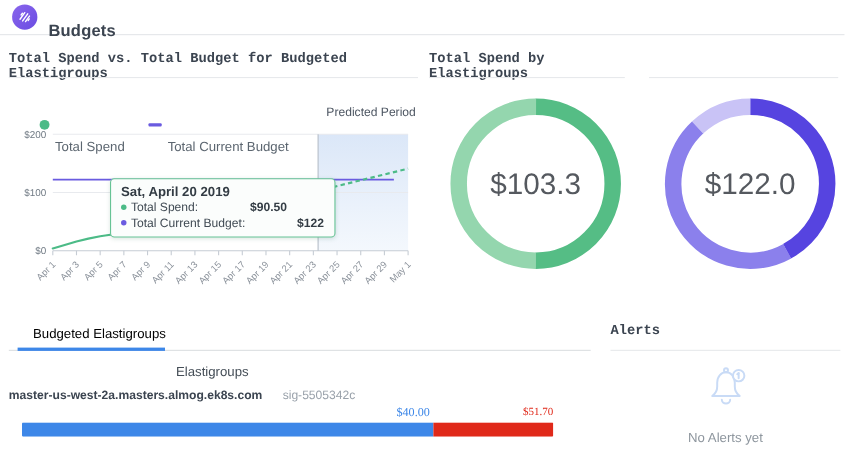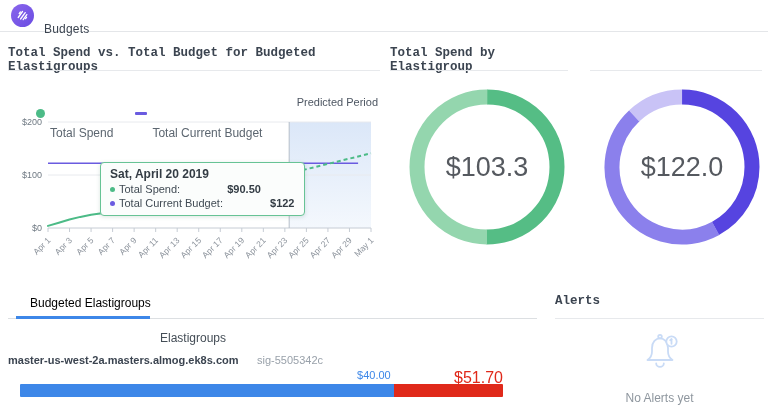--- a/index.html
+++ b/index.html
@@ -13,7 +13,7 @@
   .logo { width:23px; height:23px; border-radius:50%;
           background:linear-gradient(135deg,#8a66ec 0%,#6a4ce2 100%);
           display:flex; align-items:center; justify-content:center; }
-  .page-title { margin-left:10px; font-size:12px; font-weight:400; color:#3b4450; letter-spacing:.2px;margin-top:26px; }
+  .page-title { margin-left:10px; font-size:15px; font-weight:700; color:#3b4450; letter-spacing:.2px;margin-top:26px; }
 
   
   .panel { position:absolute; background:#fff; }

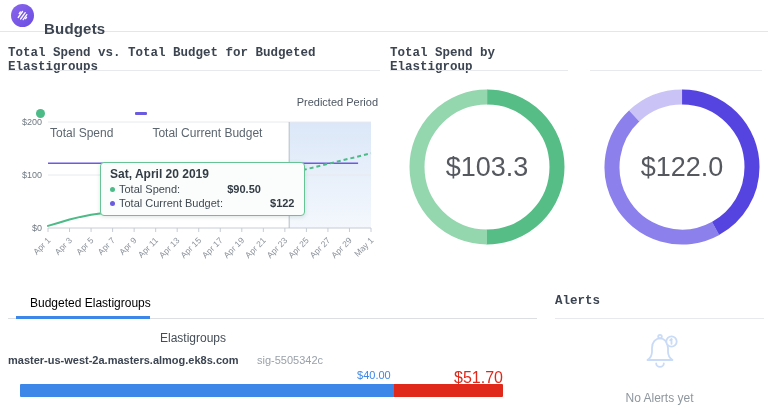--- a/index.html
+++ b/index.html
@@ -162,7 +162,7 @@
   </div>
 
   <div class="panel spend-donut-panel">
-    <div class="panel-title">Total Spend by Elastigroup</div>
+    <div class="panel-title">Total Spend by Elastigroups</div>
     <div class="panel-divider"></div>
     <div class="donut-mount" id="spend-donut"><svg width="160" height="160" viewBox="0 0 160 160">
           <circle cx="80" cy="80" r="70" fill="none" stroke="#55bd85" stroke-width="15" stroke-dasharray="219.91 439.82" transform="rotate(-90 80 80)"></circle>

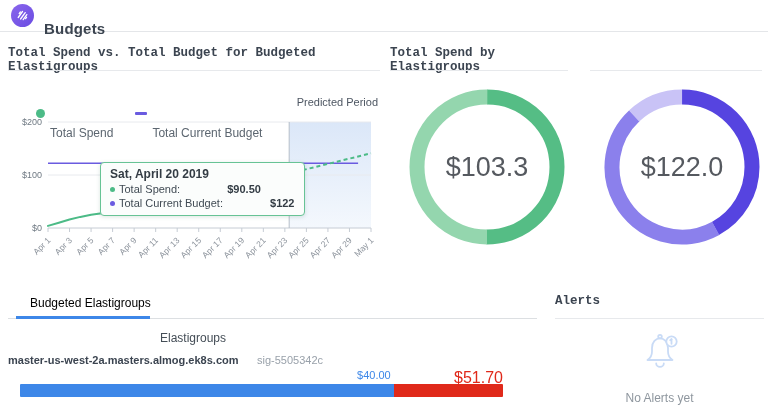--- a/index.html
+++ b/index.html
@@ -54,7 +54,7 @@
   .eg-name-row { position:absolute; left:0; top:62px; }
   .eg-name { font-size:11px; font-weight:700; color:#3b4450; }
   .eg-sig { font-size:11px; color:#99a1aa; margin-left:14px; }
-  .bar-labels { position:absolute; left:12px; top:81px; width:483px; height:14px; }
+  .bar-labels { position:absolute; left:12px; top:81px; width:483px; height:14px;font-family:Liberation Serif, serif; }
   .bar-spend-label { position:absolute; font-size:11px; color:#3d87e8; padding-right:3px; }
   .bar-total-label { position:absolute; right:0; font-size:16px; color:#e0291a; }
   .budget-bar { position:absolute; left:12px; top:96px; width:483px; height:13px; display:flex; overflow:hidden; border-radius:1px; }

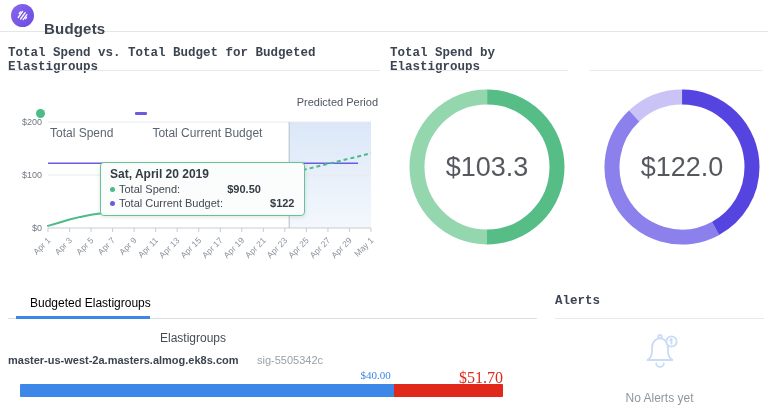--- a/index.html
+++ b/index.html
@@ -56,7 +56,7 @@
   .eg-sig { font-size:11px; color:#99a1aa; margin-left:14px; }
   .bar-labels { position:absolute; left:12px; top:81px; width:483px; height:14px;font-family:Liberation Serif, serif; }
   .bar-spend-label { position:absolute; font-size:11px; color:#3d87e8; padding-right:3px; }
-  .bar-total-label { position:absolute; right:0; font-size:16px; color:#e0291a; }
+  .bar-total-label { position:absolute; right:0; font-size:10px; color:#e0291a; }
   .budget-bar { position:absolute; left:12px; top:96px; width:483px; height:13px; display:flex; overflow:hidden; border-radius:1px; }
   .bar-seg-spend { height:100%; }
   .bar-seg-over { height:100%; flex:1; }

